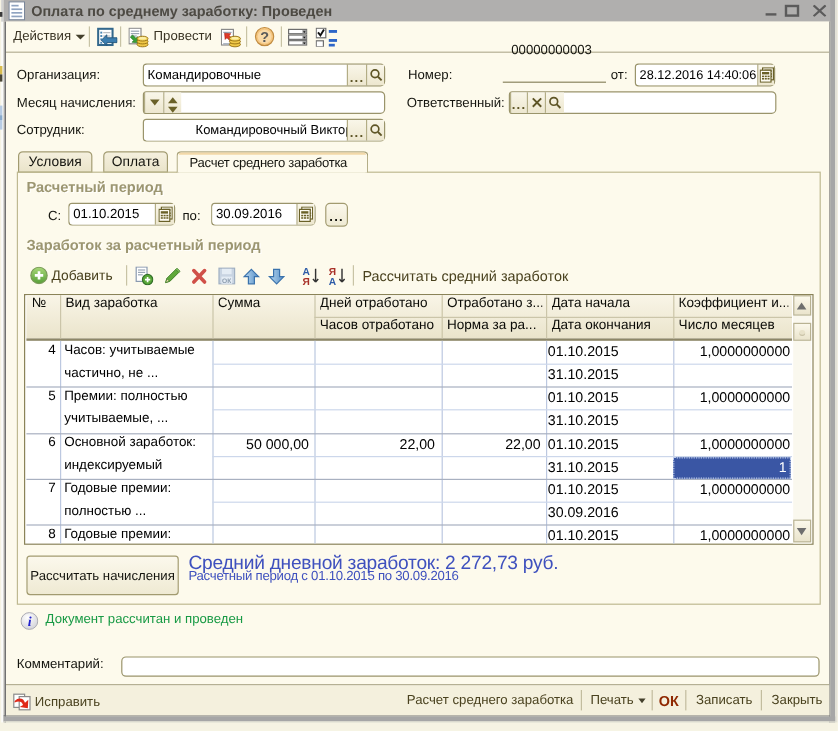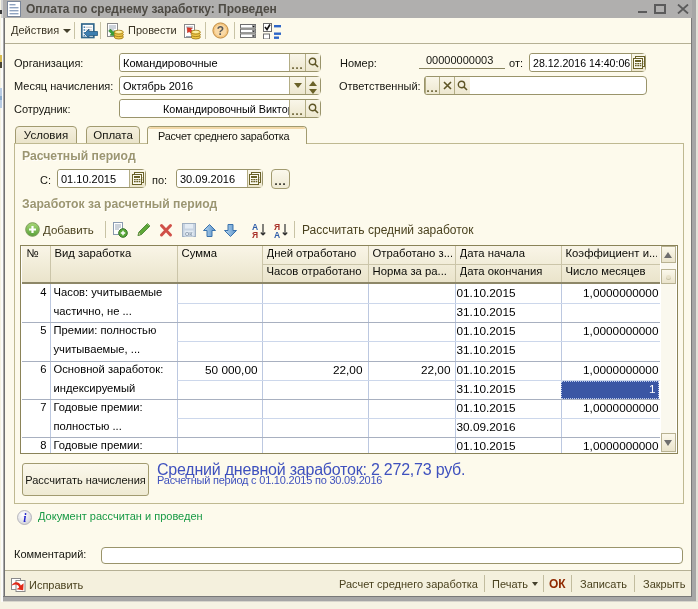--- a/index.html
+++ b/index.html
@@ -164,7 +164,7 @@
     </div>
   </div>
 <div class="lbl" style="left:340px;top:57px;">Номер:</div>
-<div class="lbl" style="left:426px;top:54px;">00000000003</div>
+<div class="lbl" style="left:426px;top:36px;">00000000003</div>
 <div class="a" style="left:419px;top:68px;width:86px;height:1px;background:#8A8560;"></div>
 <div class="lbl" style="left:509px;top:57px;">от:</div>
 <div class="fld" style="left:529px;top:53px;width:117px;height:19px;">

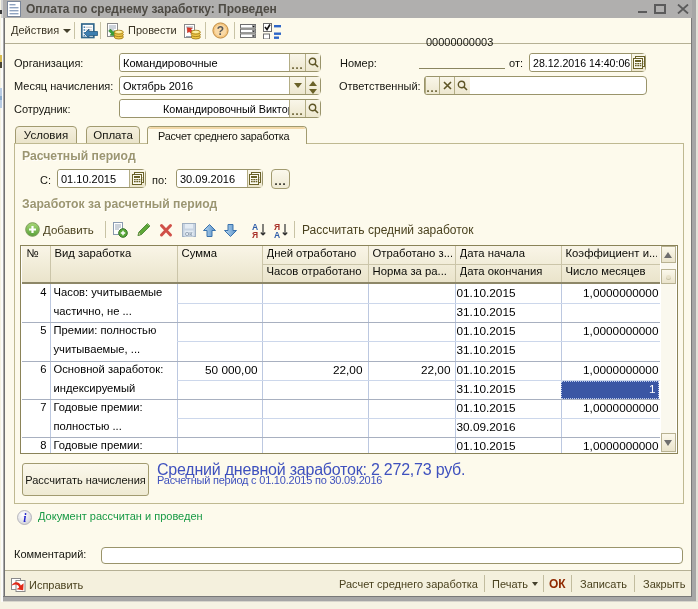--- a/index.html
+++ b/index.html
@@ -140,7 +140,6 @@
     </div>
   </div>
 <div class="fld" style="left:119px;top:76px;width:202px;height:19px;">
-    <div class="fi">Октябрь 2016</div>
     <div class="fb" style="width:16px;">
       <div style="width:0;height:0;border-left:4px solid transparent;border-right:4px solid transparent;border-top:5px solid #6A6128;"></div>
     </div>

